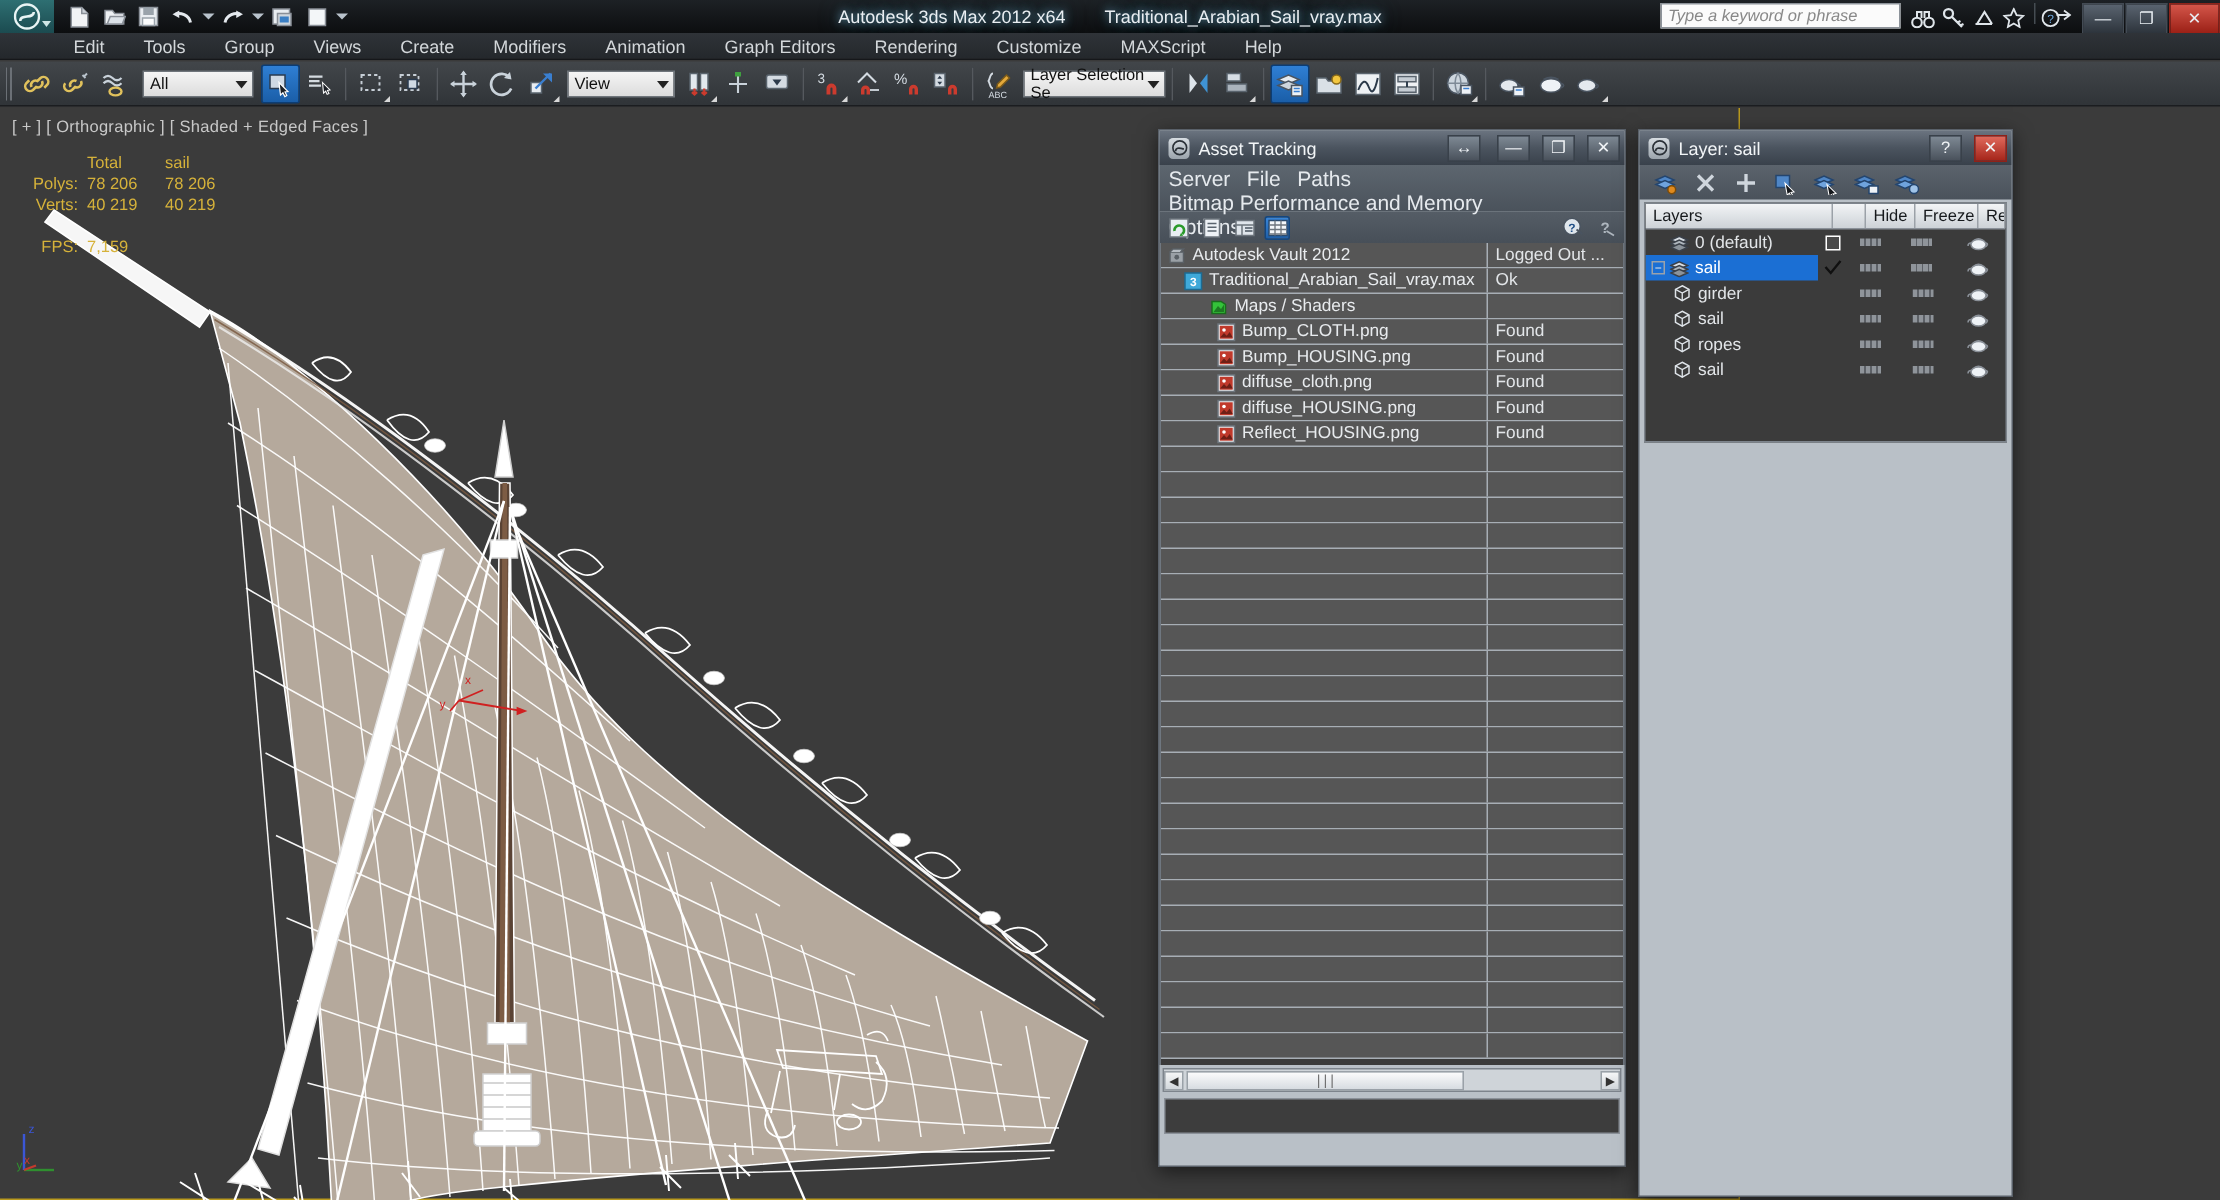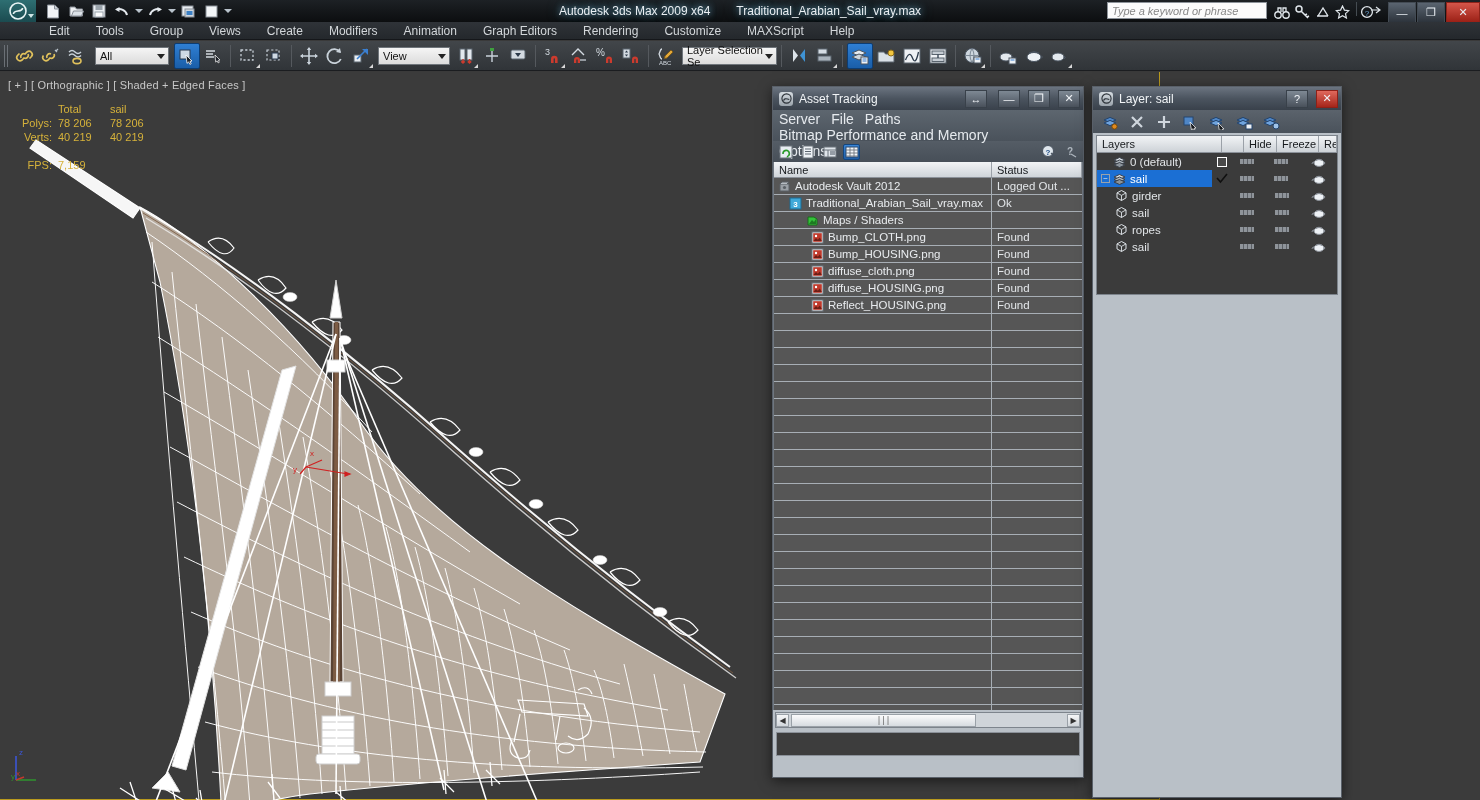--- a/index.html
+++ b/index.html
@@ -243,7 +243,7 @@
     </div>
 
     <div class="tb-title">
-      <span>Autodesk 3ds Max  2009 x64</span>
+      <span>Autodesk 3ds Max  2012 x64</span>
       <span>Traditional_Arabian_Sail_vray.max</span>
     </div>
 

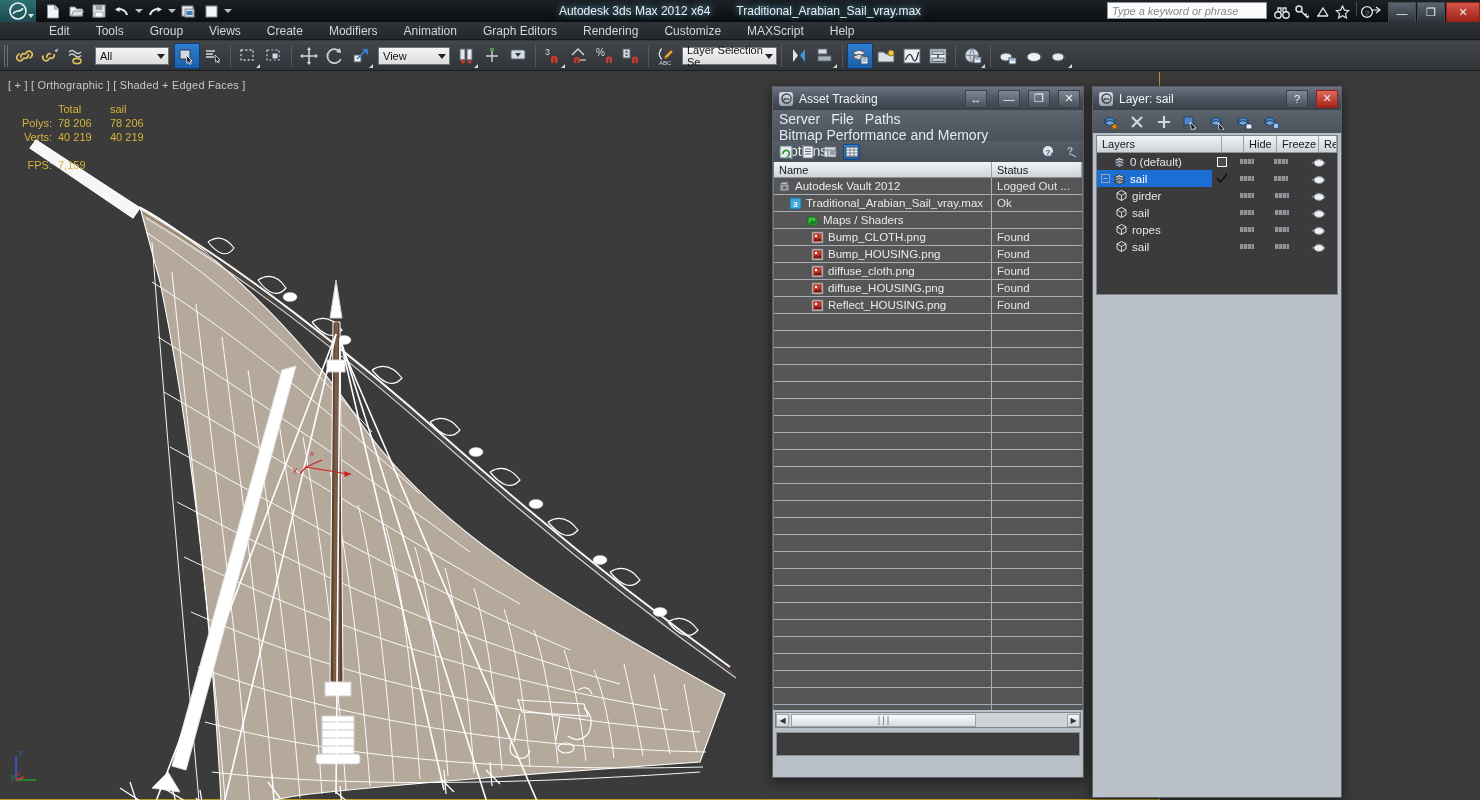--- a/index.html
+++ b/index.html
@@ -765,10 +765,6 @@
     </div>
 
     <div class="at-grid">
-      <div class="at-header">
-        <div class="hc" style="width:218px;">Name</div>
-        <div class="hc" style="flex:1;">Status</div>
-      </div>
       <div id="at-rows">
           <div class="at-row">
             <div class="c-name" style="padding-left:4px">

